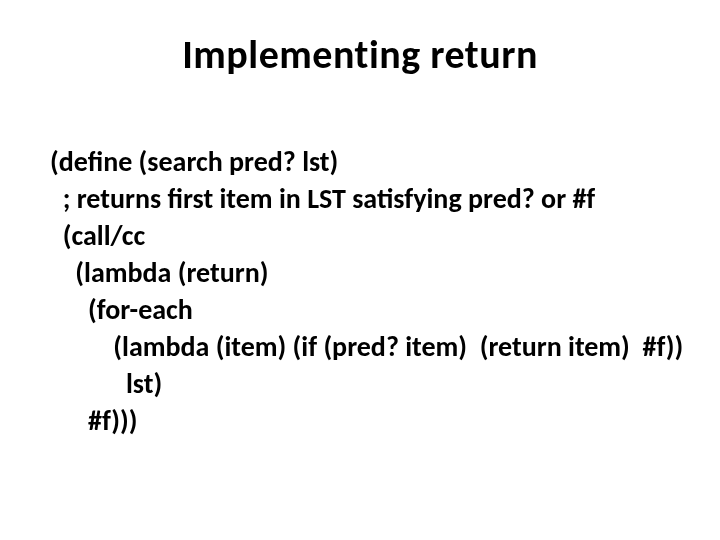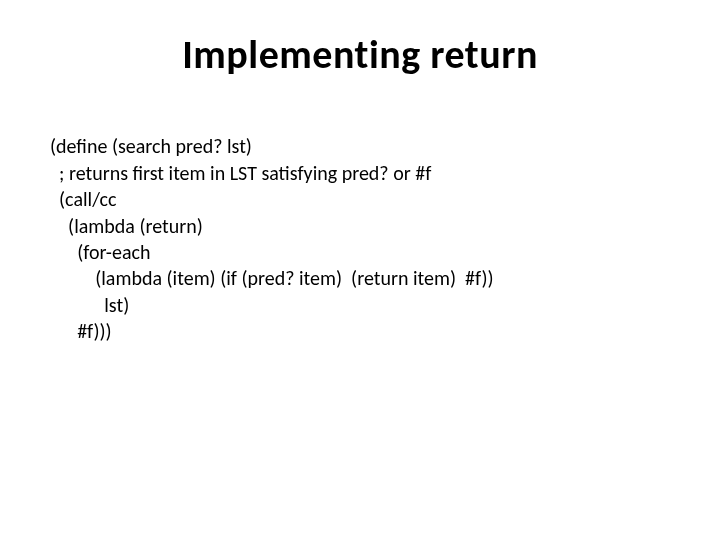--- a/index.html
+++ b/index.html
@@ -26,10 +26,10 @@
     letter-spacing: 0.5px;
   }
   .code {
-    font-size: 20px;
+    font-size: 28px;
     line-height: 1.32;
     white-space: pre;
-    font-weight: 400;
+    font-weight: 700;
   }
 </style>
 </head>

